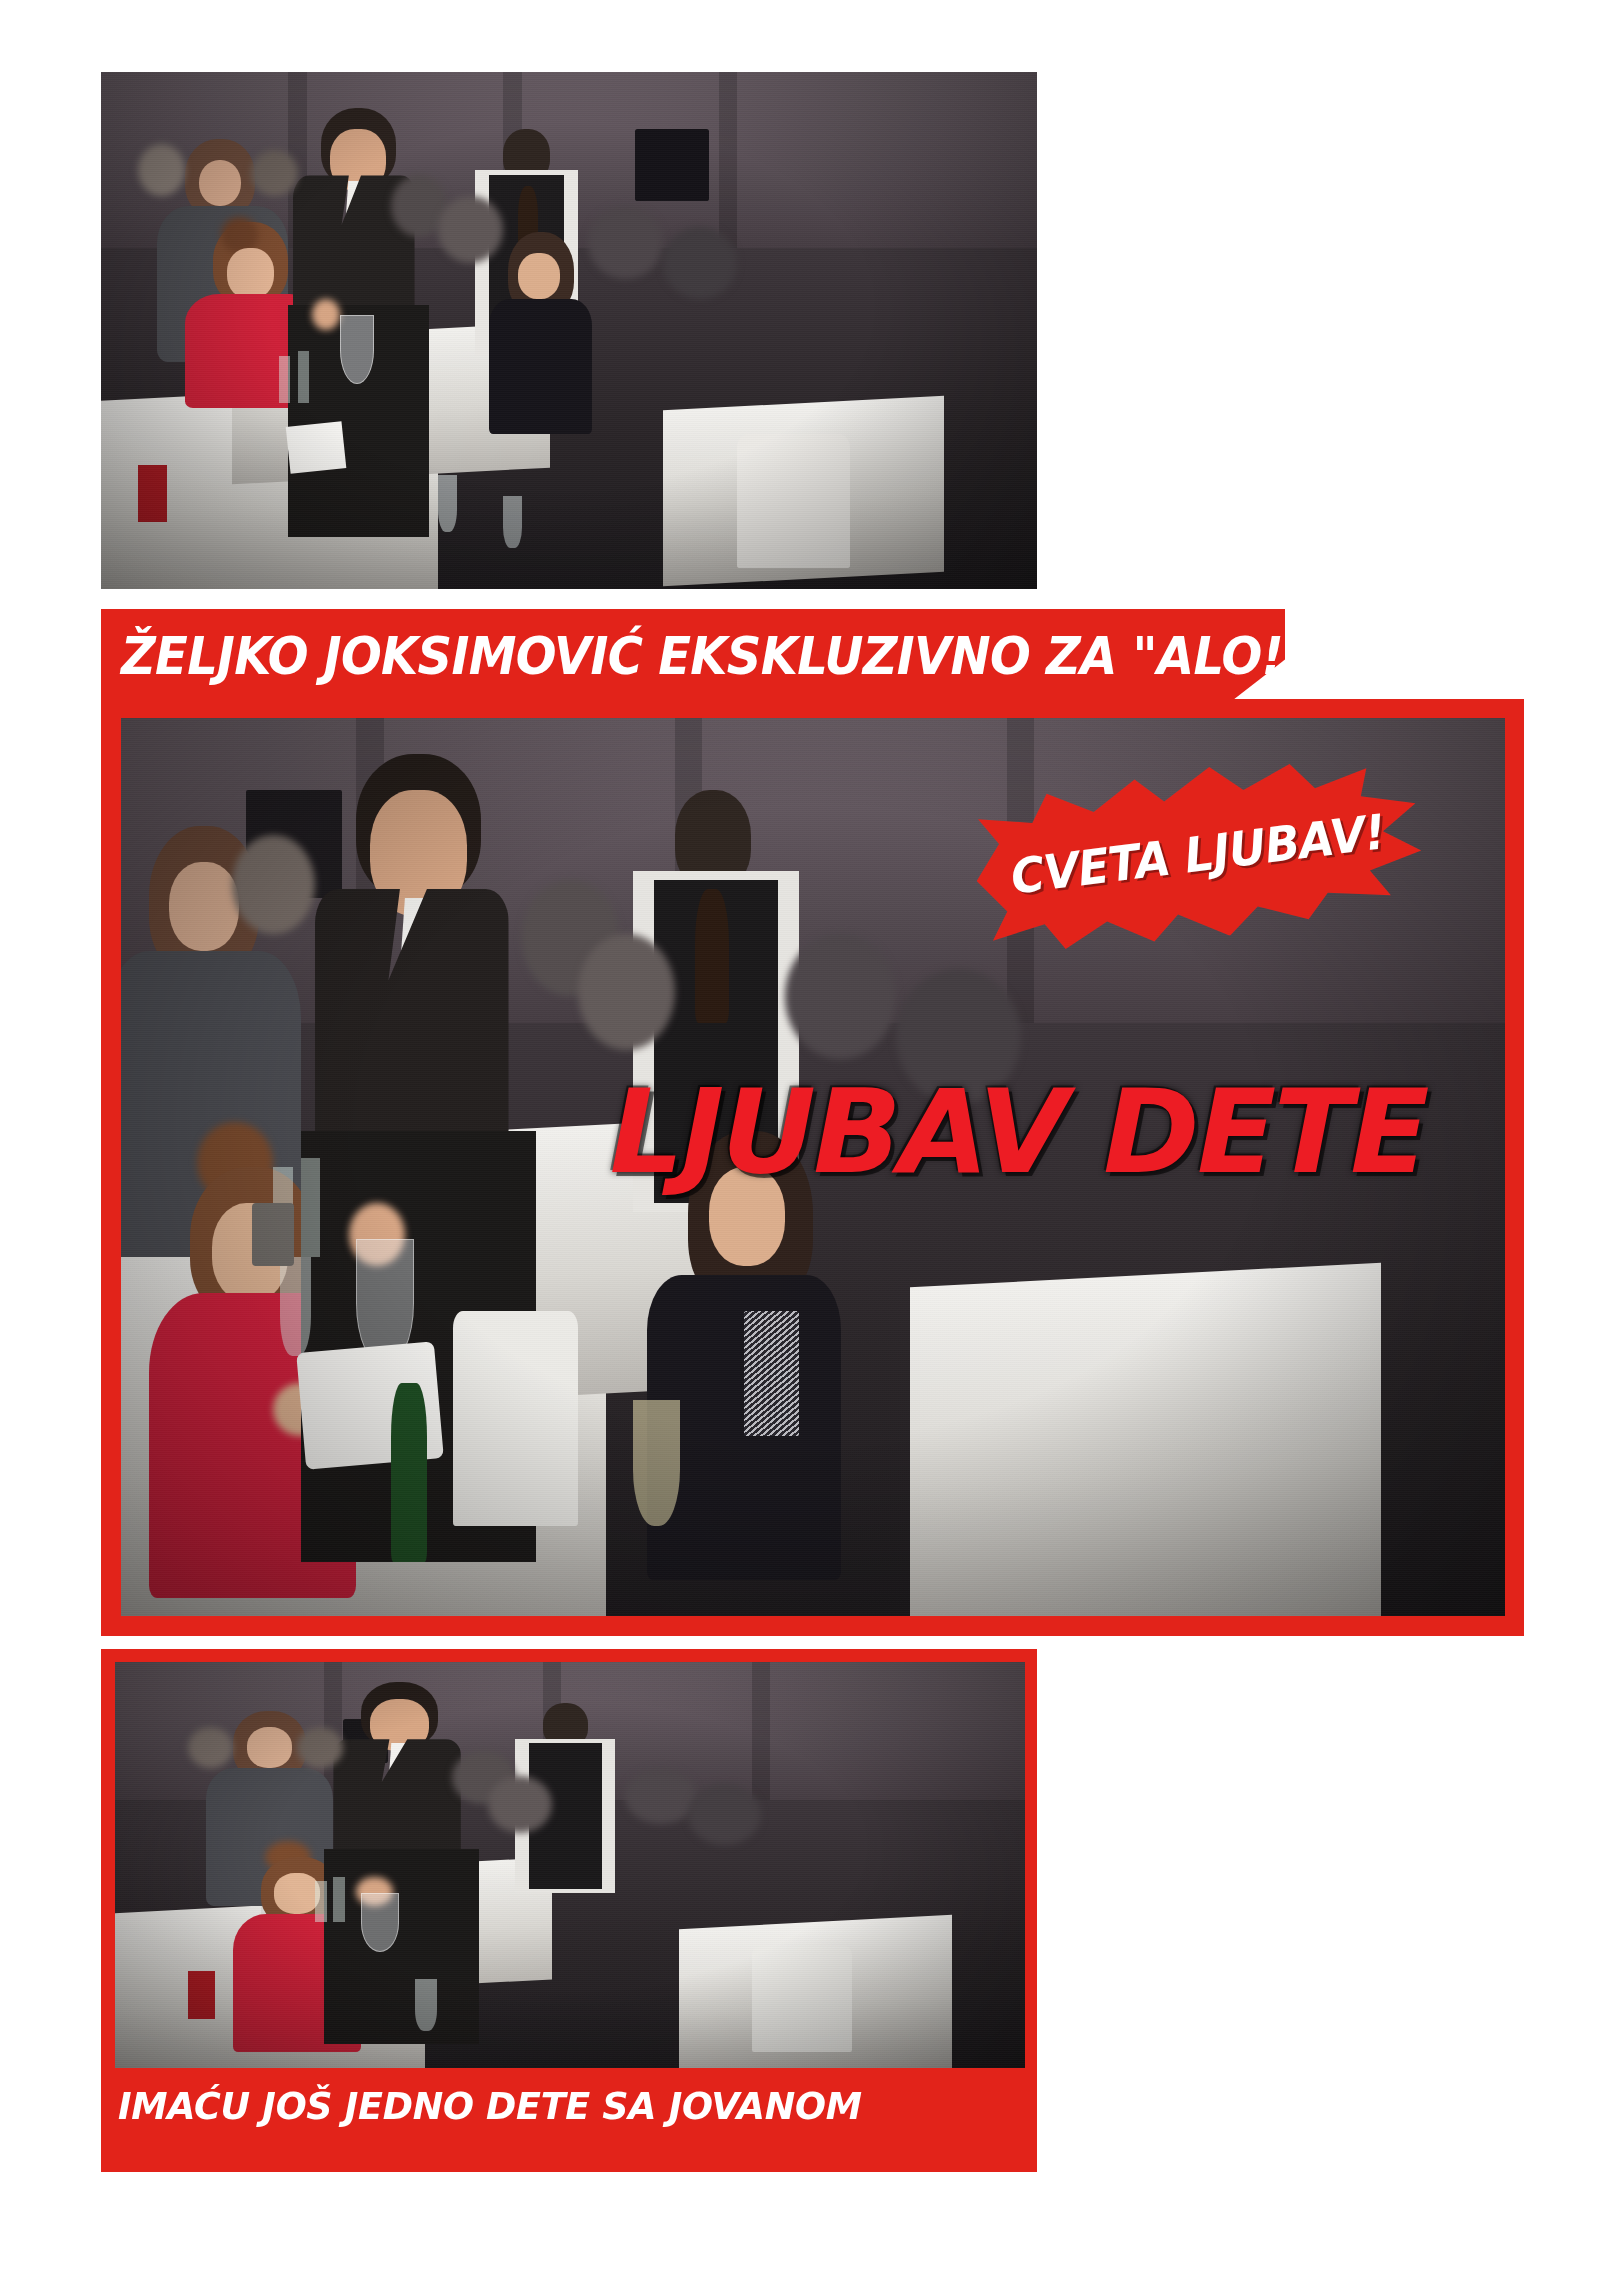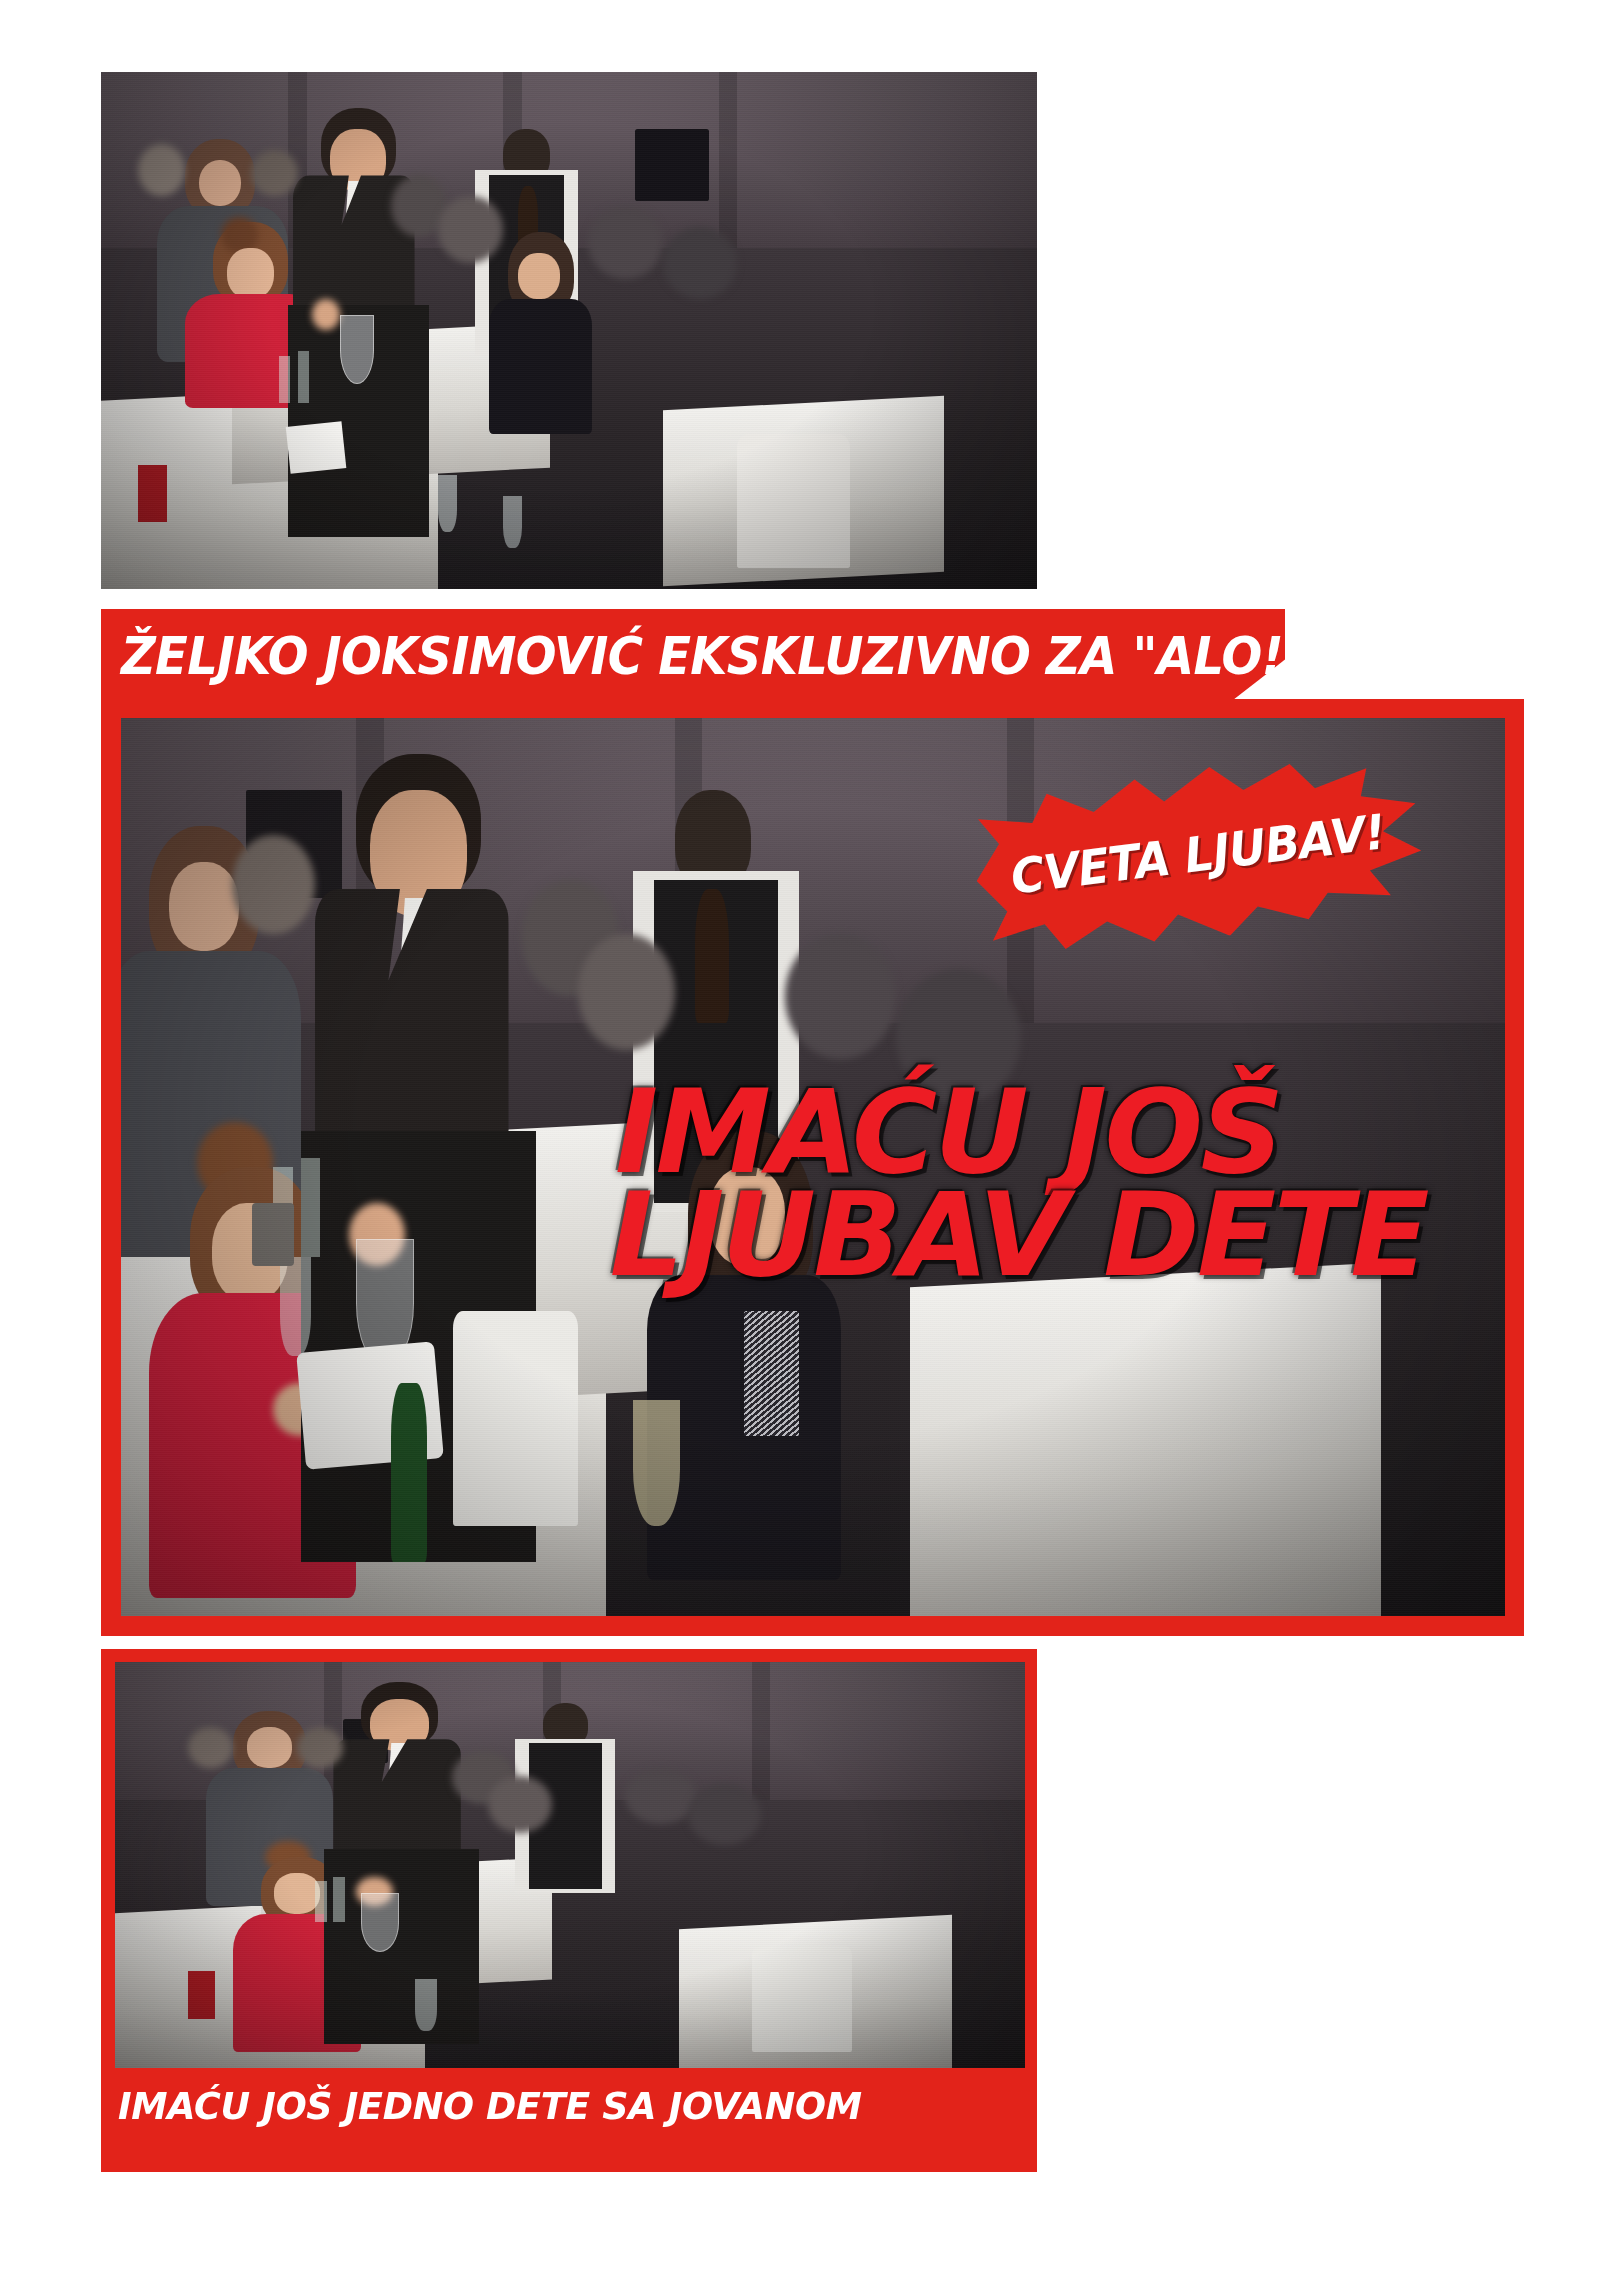--- a/index.html
+++ b/index.html
@@ -350,7 +350,6 @@
 </div>
 
 <div id="main-headline">
-  <span class="hl-line l1">IMAĆU JOŠ</span>
   <span class="hl-line l2">LJUBAV DETE</span>
 </div>
 

